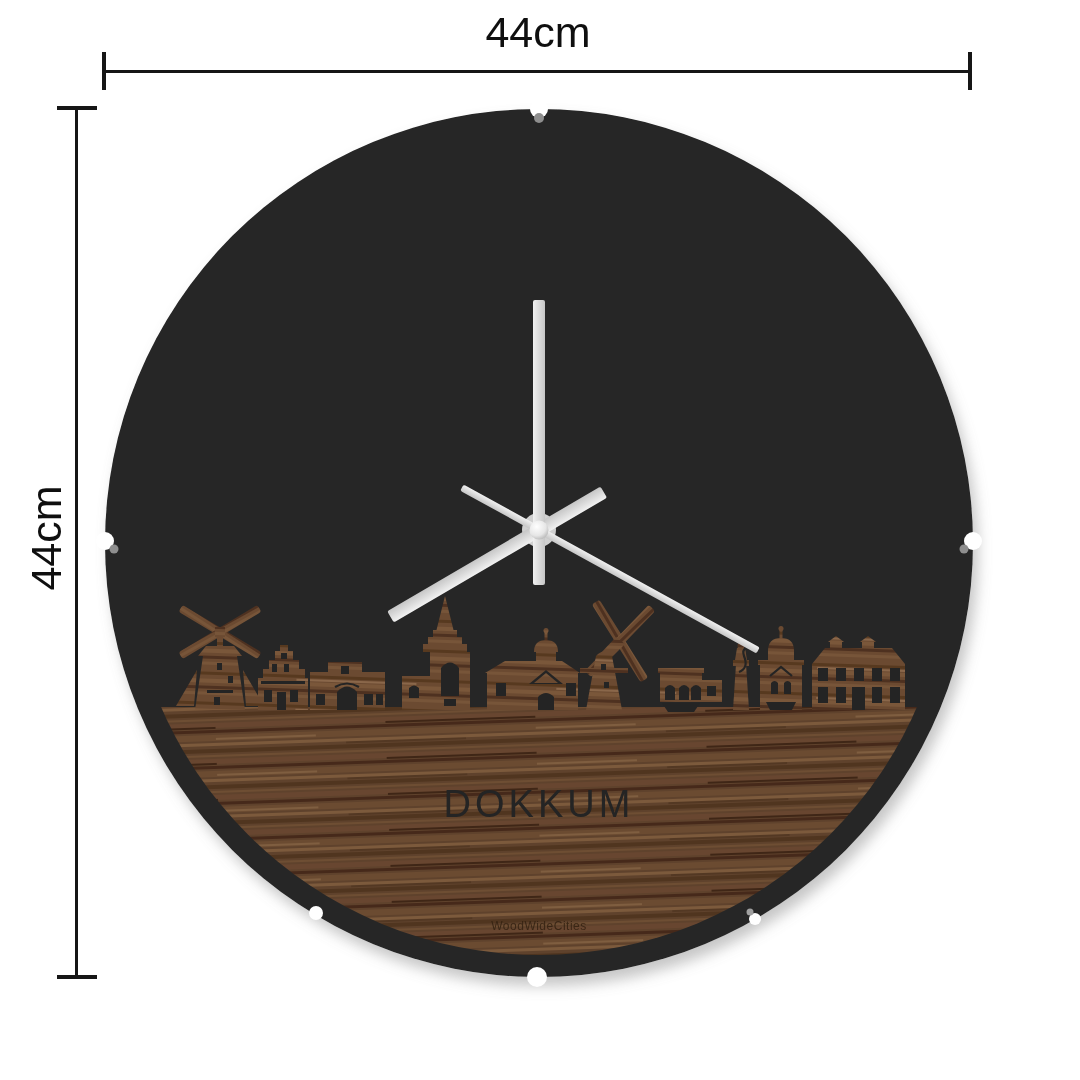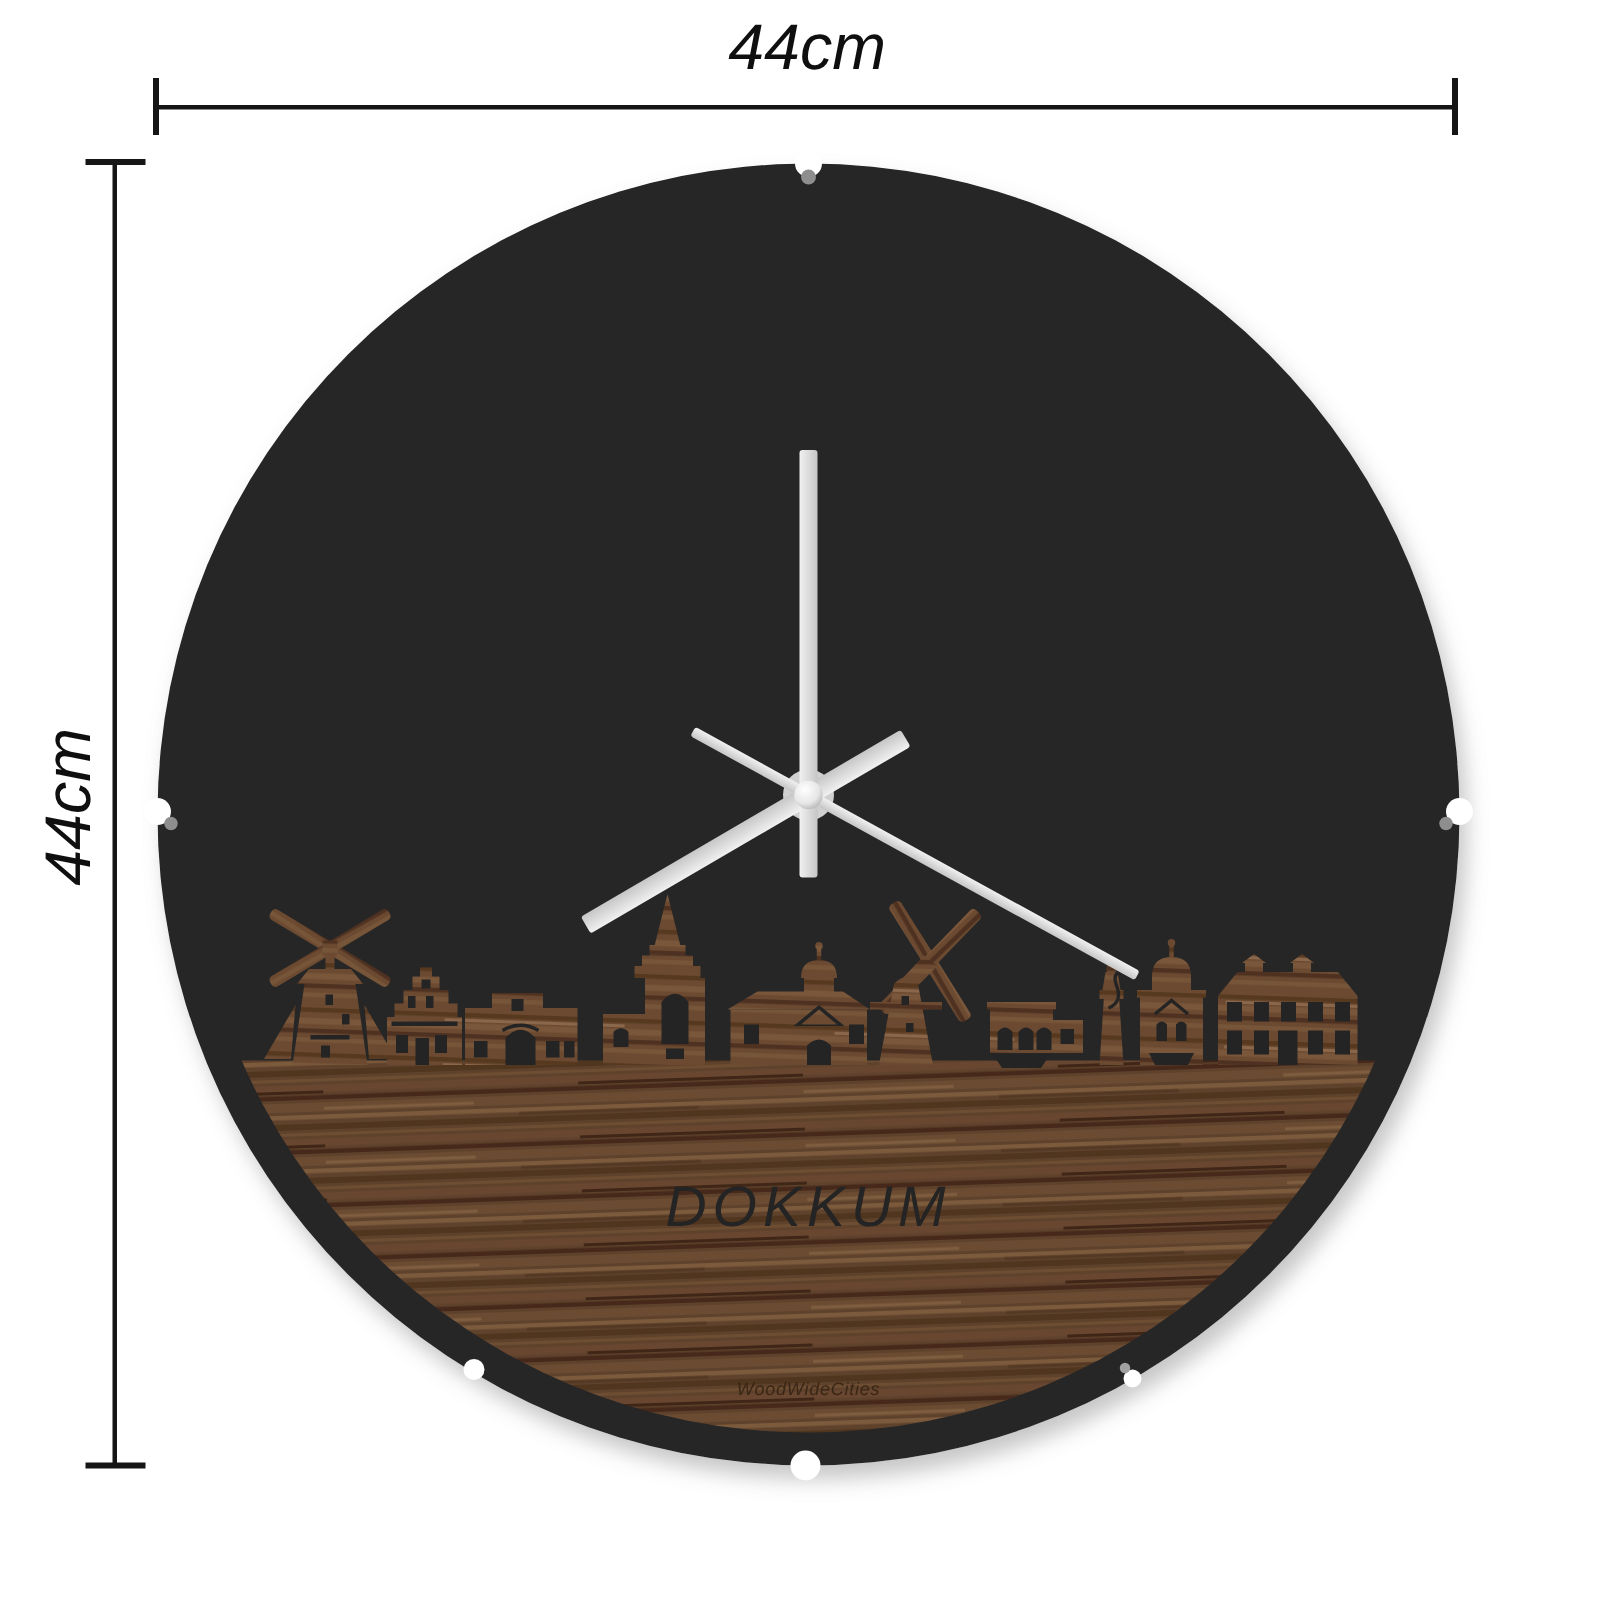--- a/index.html
+++ b/index.html
@@ -4,7 +4,7 @@
 <style>
   html,body{margin:0;padding:0;background:#ffffff;}
   .stage{position:relative;width:1080px;height:1080px;background:#ffffff;overflow:hidden;
-         font-family:"Liberation Sans", sans-serif;font-style:italic;}
+         font-family:"Liberation Sans", sans-serif;}
   .dim-label{position:absolute;color:#0f0f0f;font-size:43px;font-weight:400;text-align:center;}
   .dim-label-top{left:438px;top:8px;width:200px;}
   .dim-label-left{left:-54px;top:515px;width:200px;height:46px;line-height:46px;

